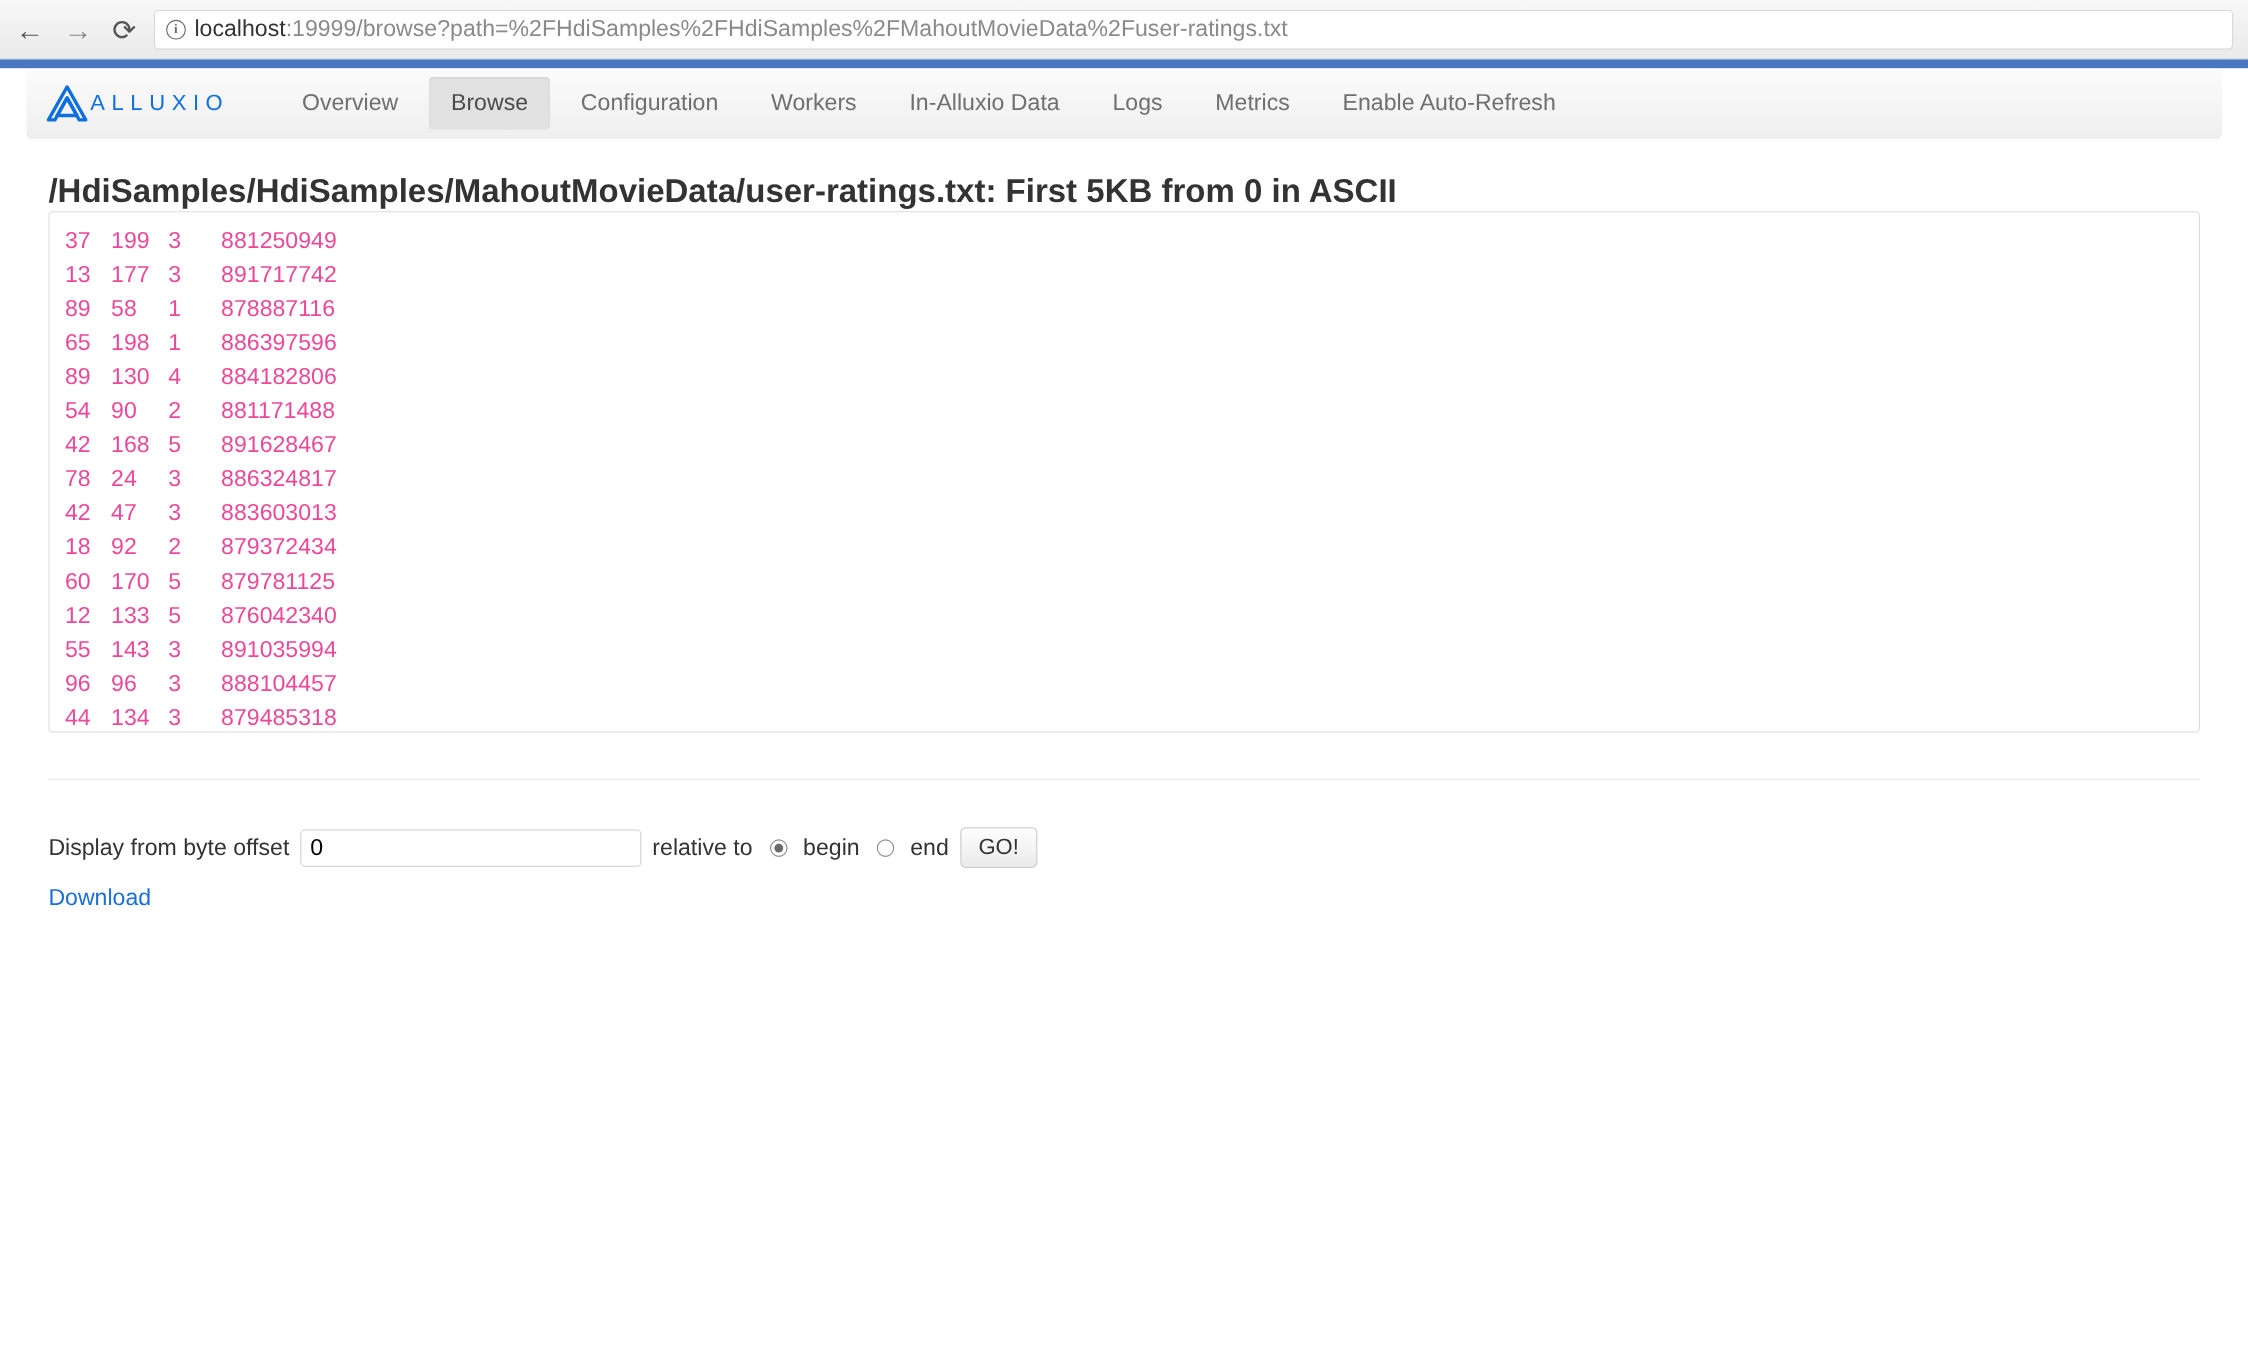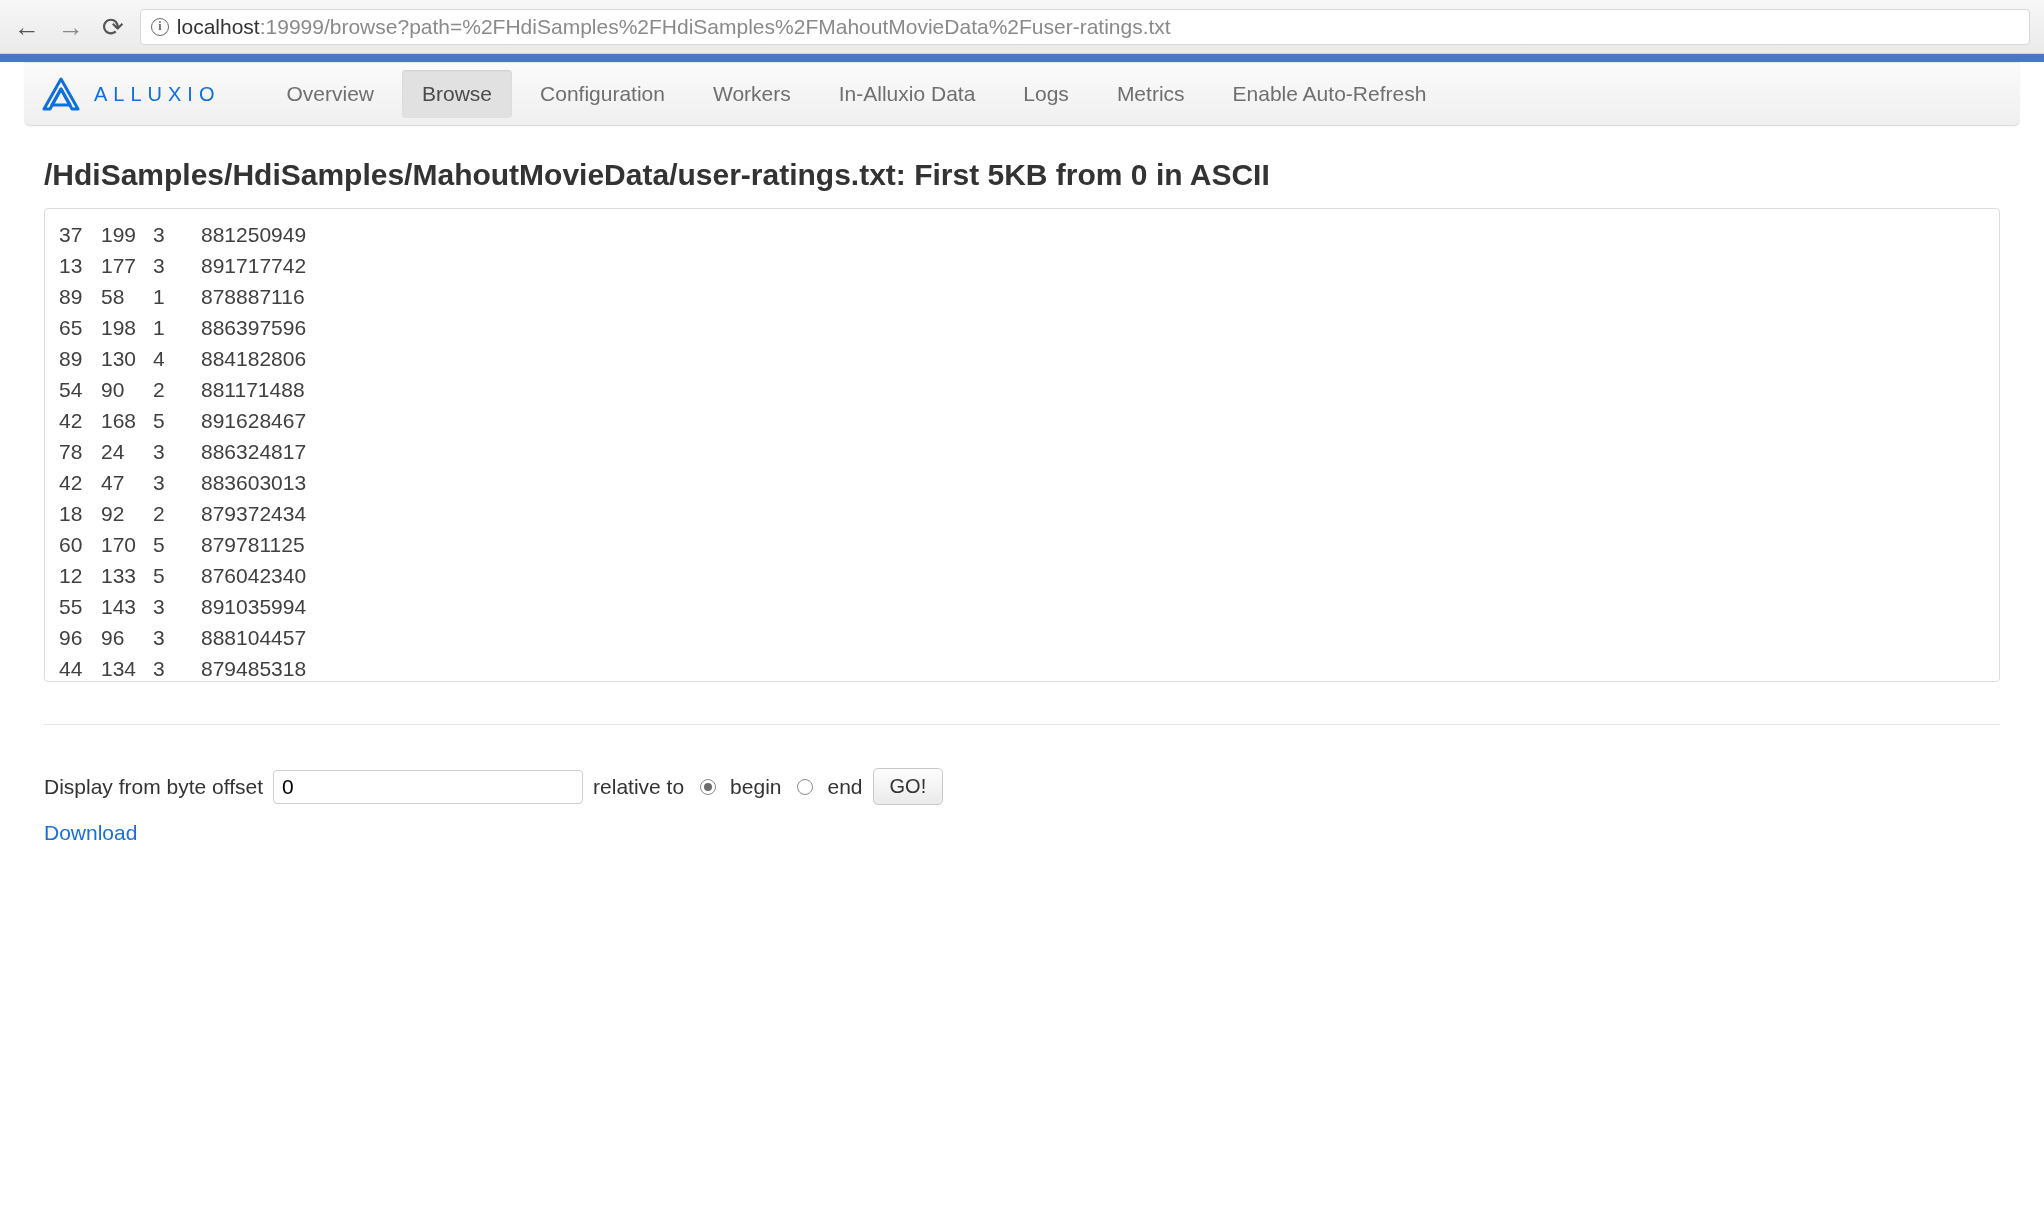--- a/index.html
+++ b/index.html
@@ -56,7 +56,7 @@
       box-shadow: 0 1px 2px rgba(0,0,0,0.04);
     }
     .brand {
-      display: flex; align-items: center; gap: 12px; margin-right: 38px;
+      display: flex; align-items: center; margin-right: 38px;
     }
     .brand-logo svg { display: block; }
     .brand-text {

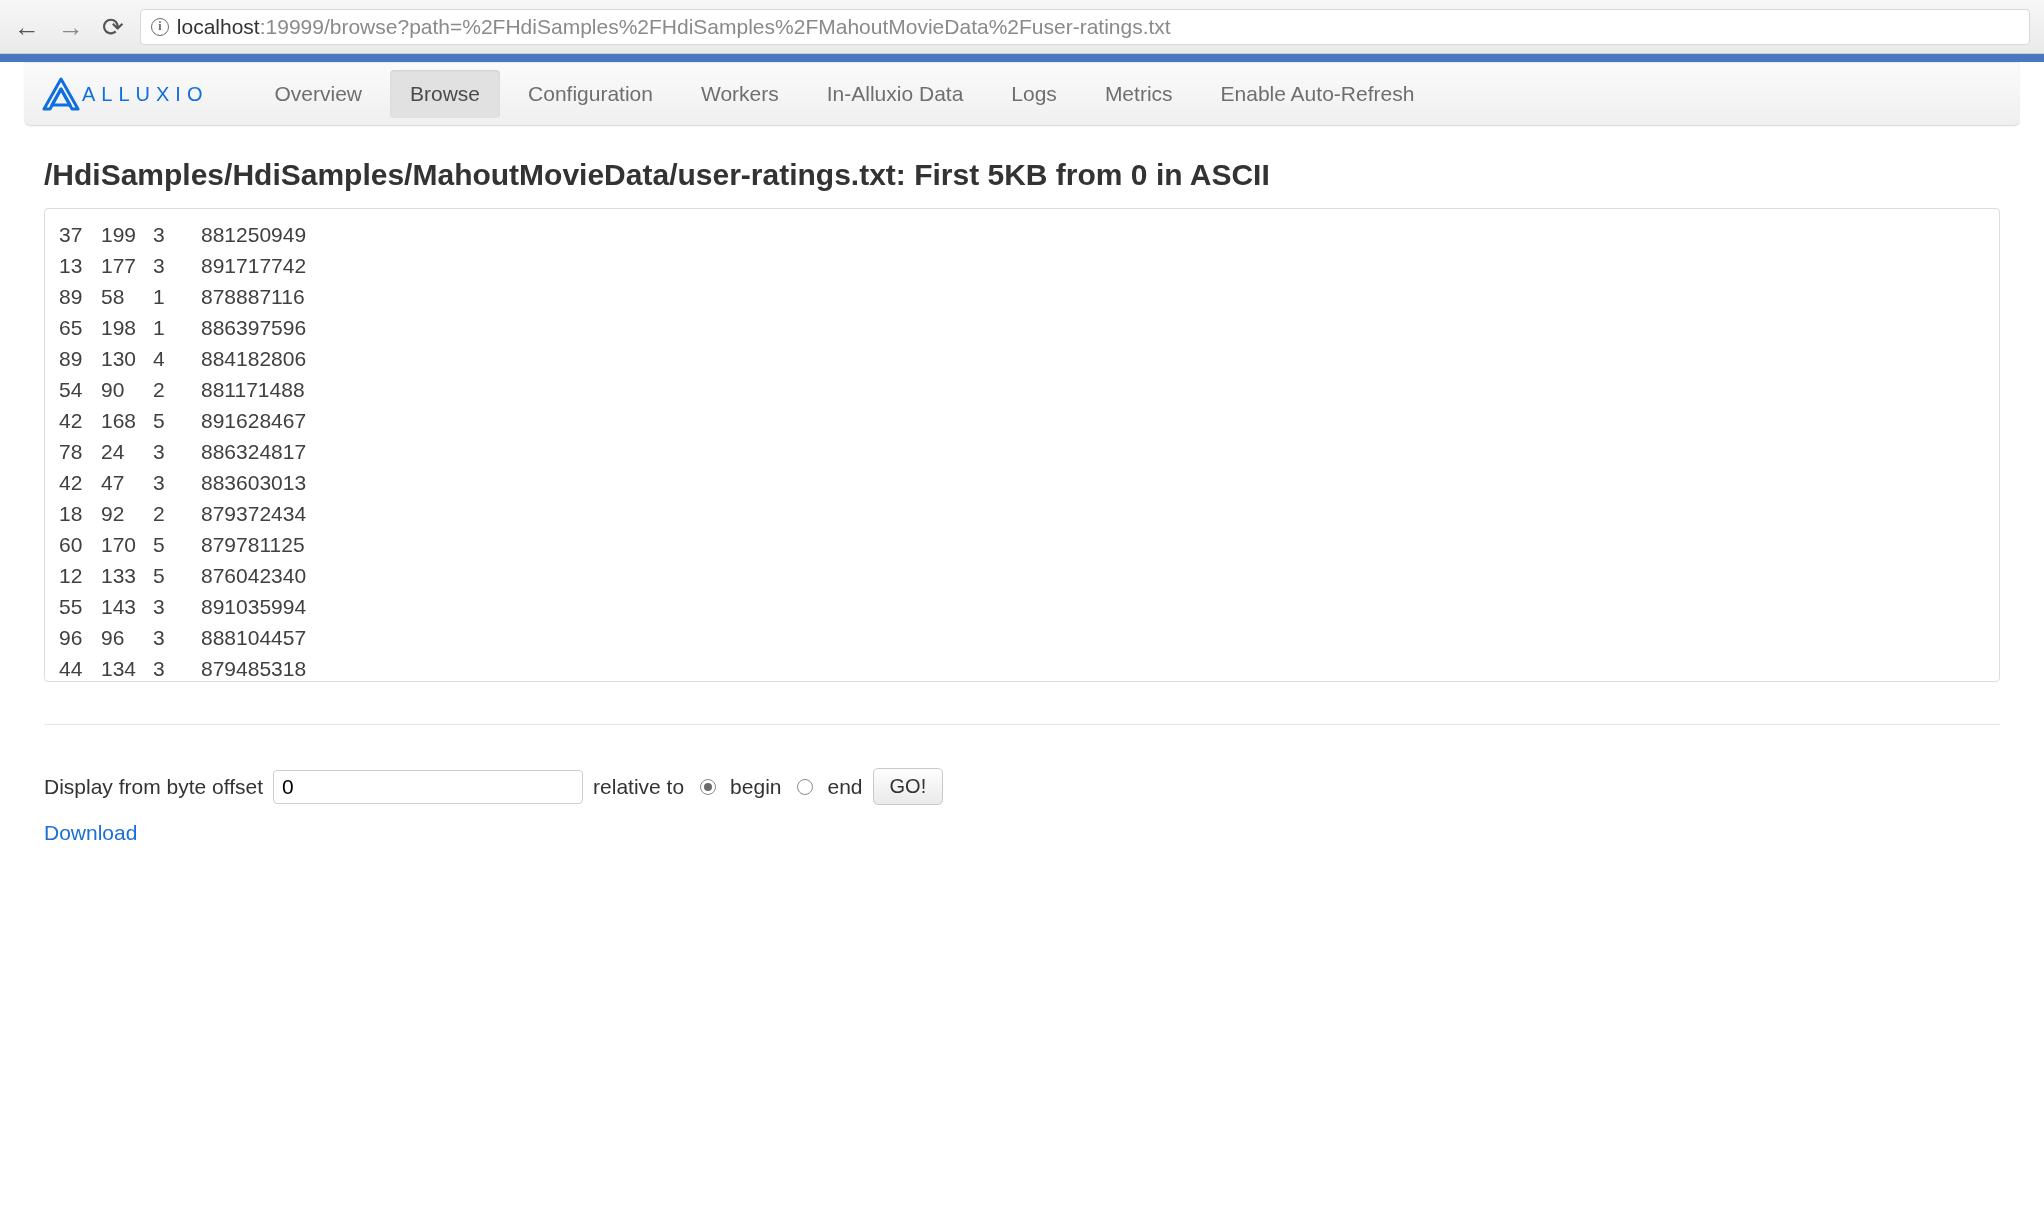--- a/index.html
+++ b/index.html
@@ -72,7 +72,7 @@
       box-shadow: inset 0 1px 2px rgba(0,0,0,0.08);
     }
     .content { padding: 32px 44px 60px; }
-    .page-title { font-size: 30px; font-weight: 700; color: #333; margin-bottom: 16px; }
+    .page-title { font-size: 30px; font-weight: 700; color: #333; }
     .file-box {
       border: 1px solid #dcdcdc; border-radius: 4px; padding: 10px 14px;
       height: 474px; overflow: hidden; background: #fff;

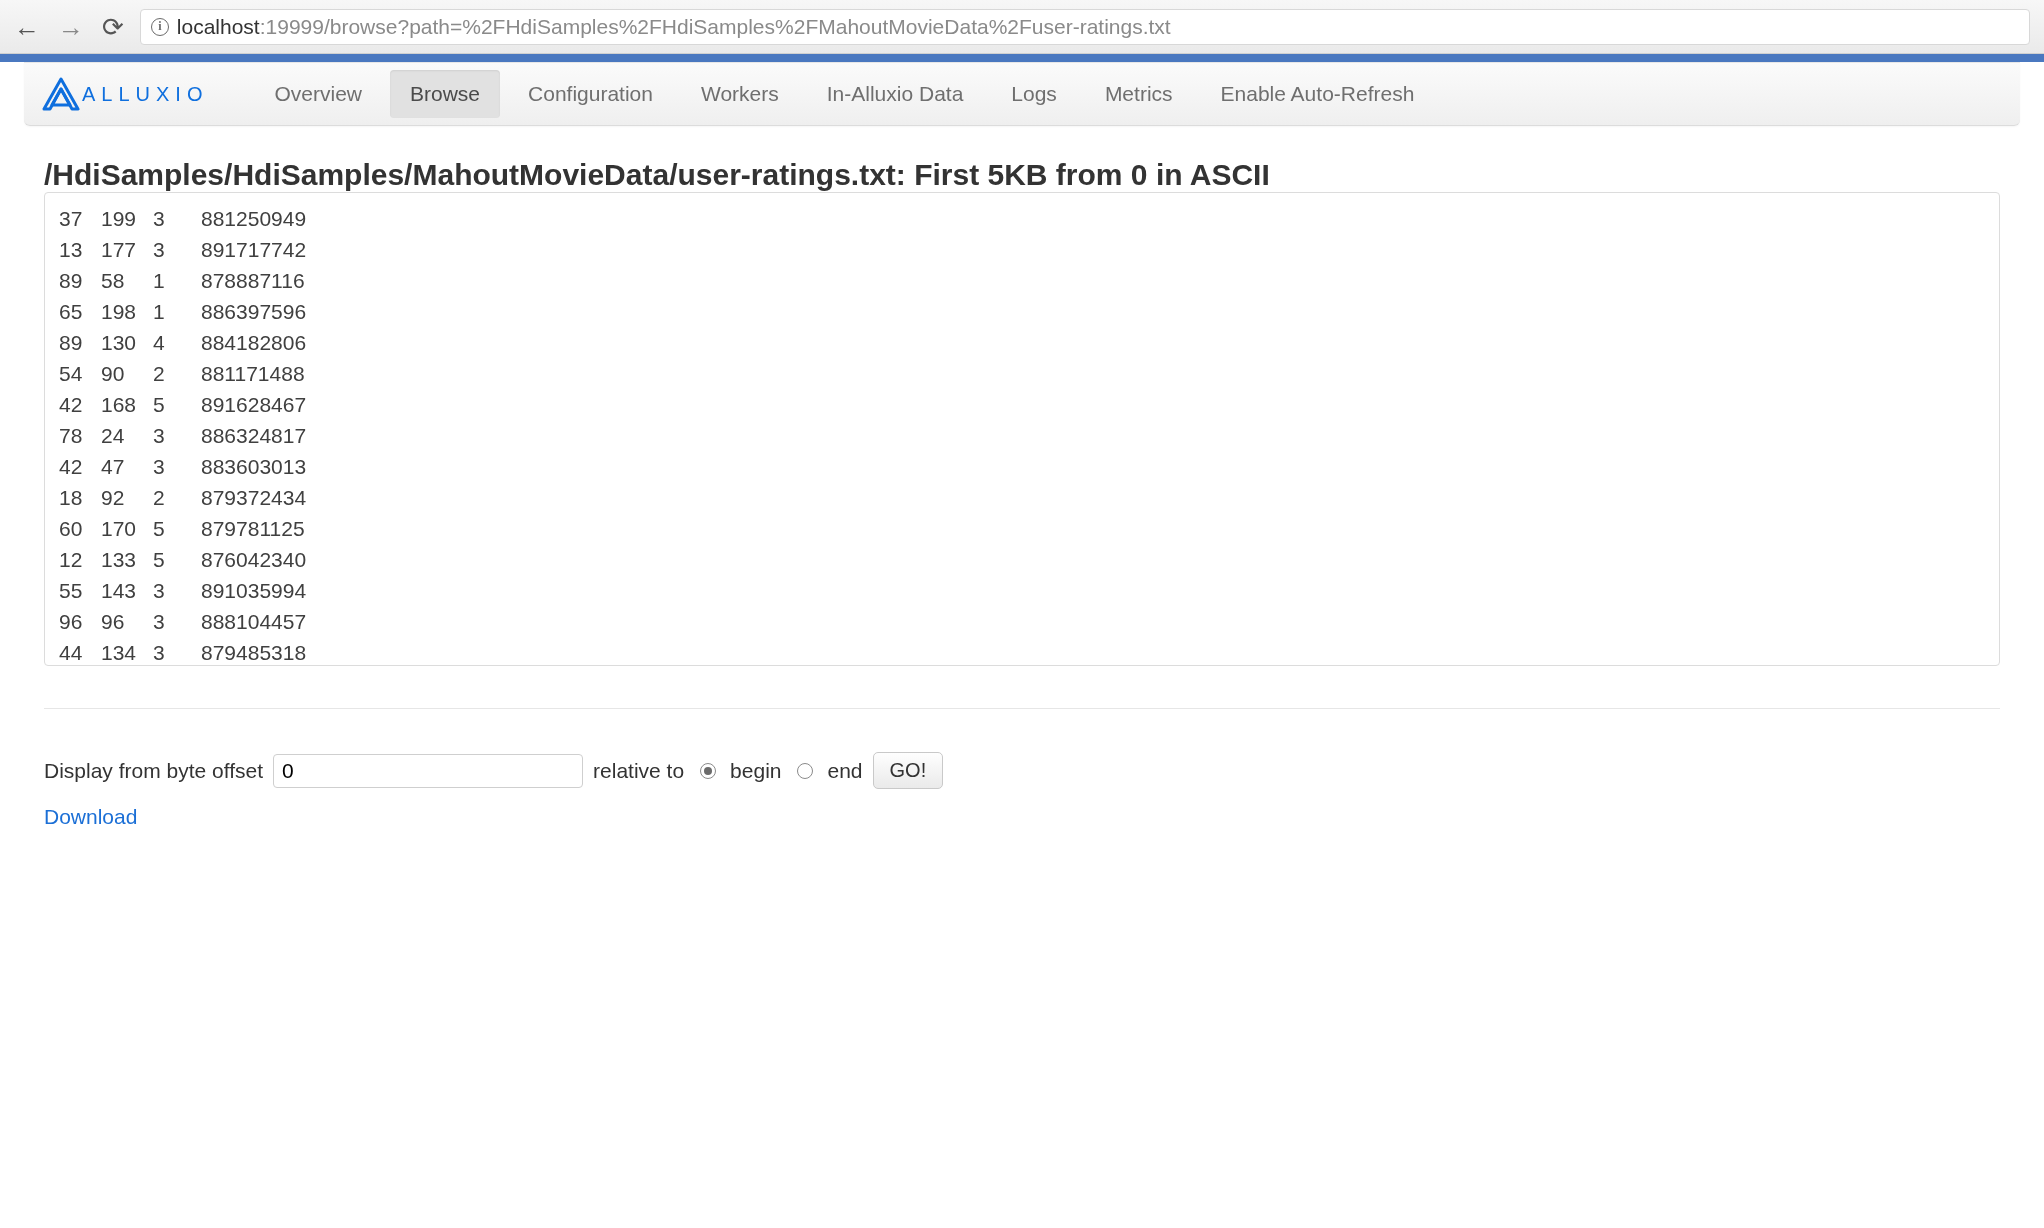--- a/index.html
+++ b/index.html
@@ -81,7 +81,7 @@
     .file-row {
       display: grid;
       grid-template-columns: 42px 52px 28px 140px;
-      font-size: 21px; line-height: 31px; color: #404040;
+      font-size: 21px; line-height: 31px; color: #ec4899;
       white-space: pre;
     }
     .file-row span:nth-child(1),

